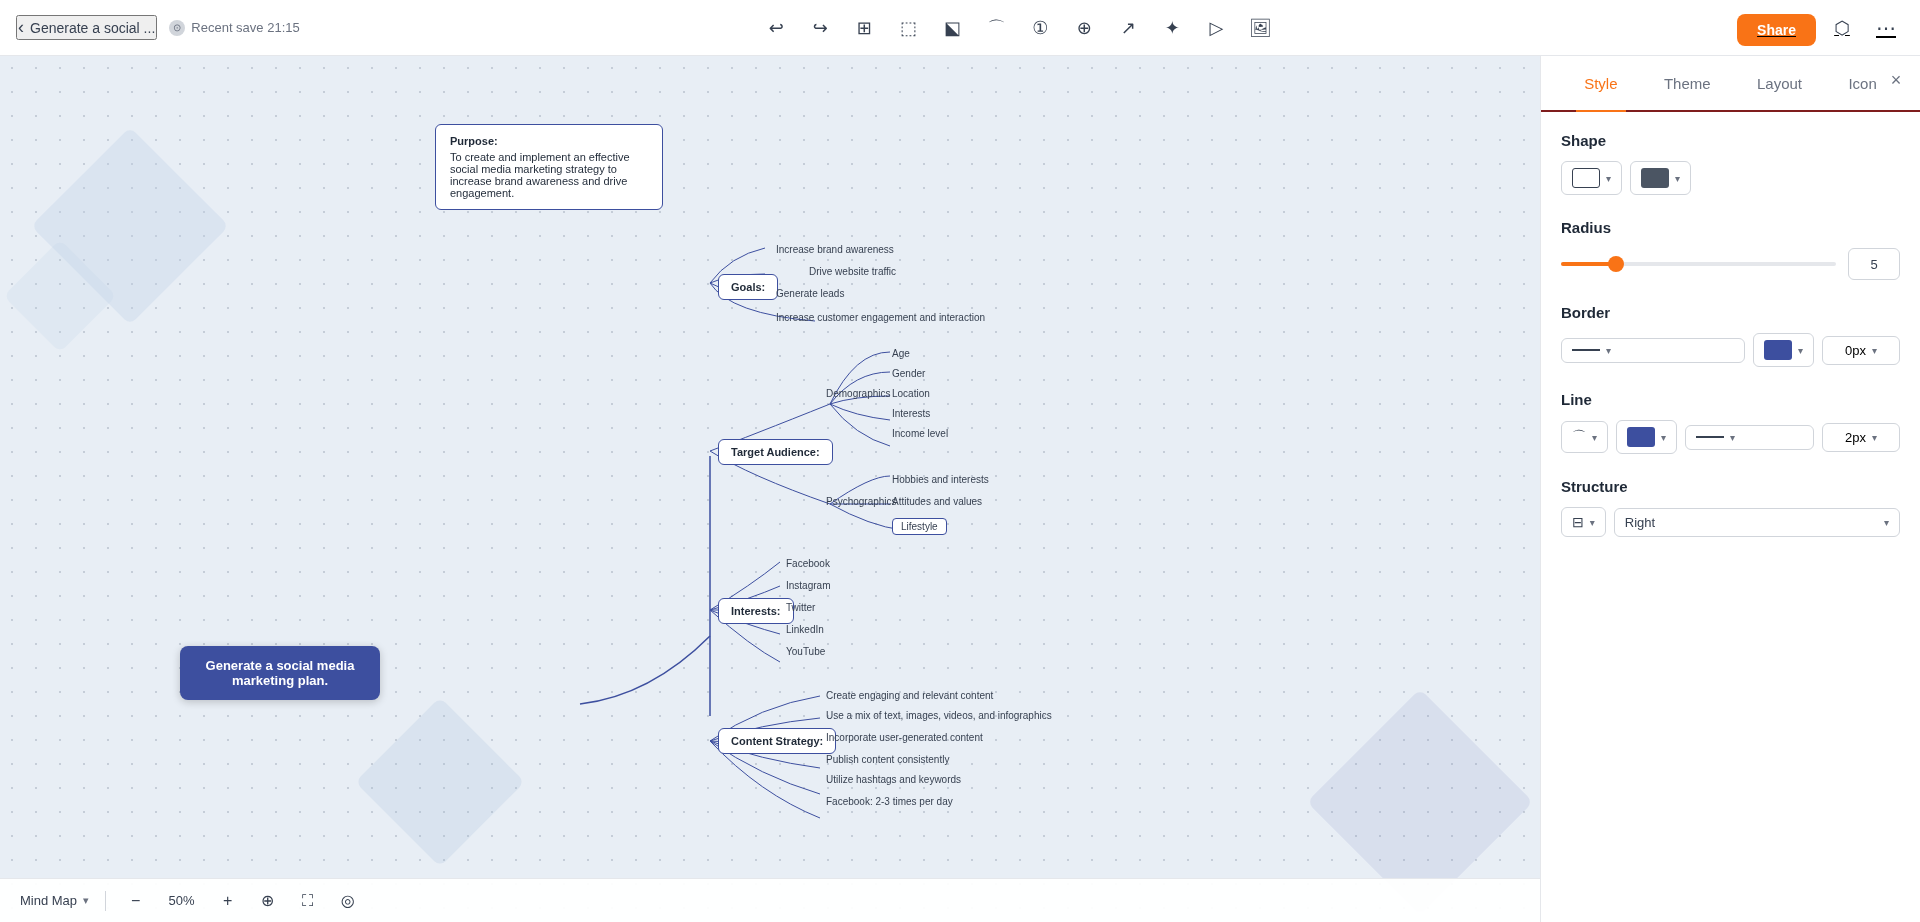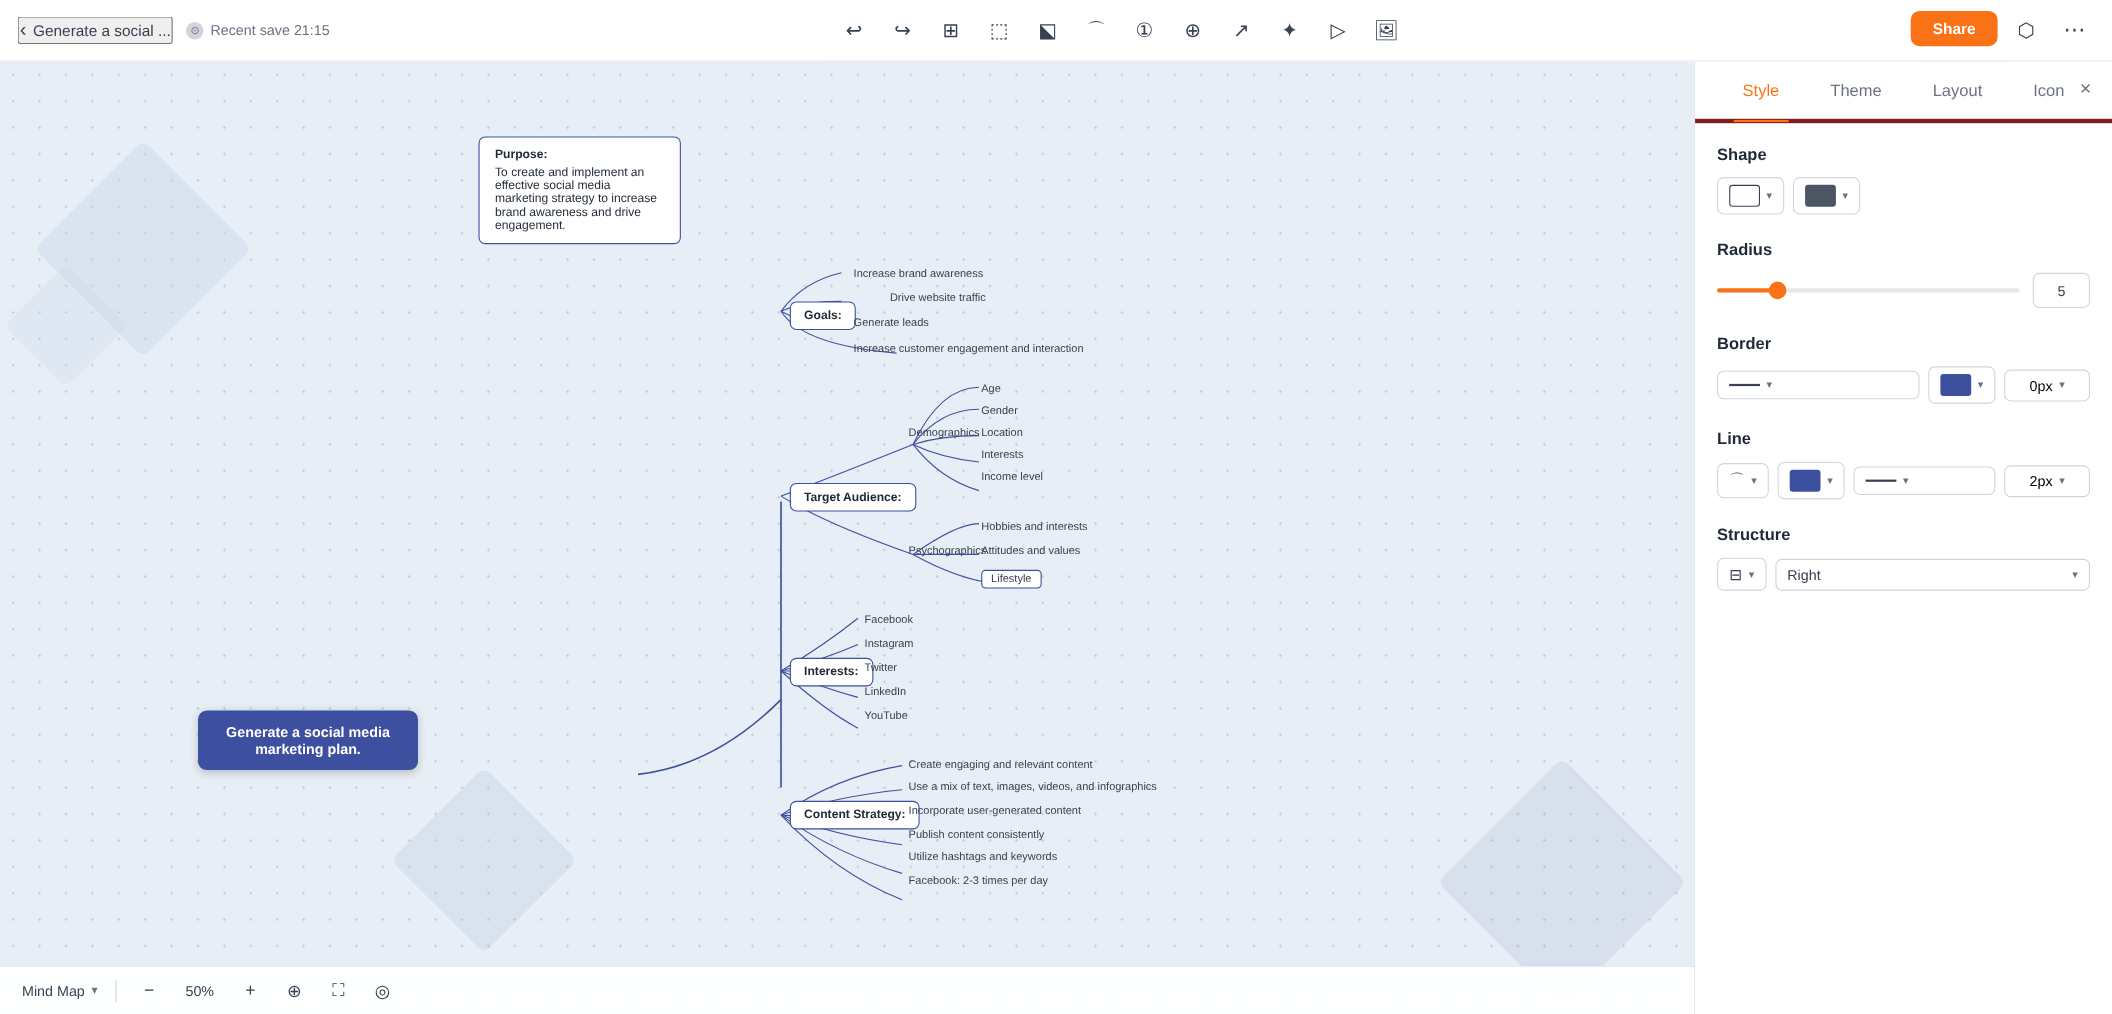--- a/index.html
+++ b/index.html
@@ -26,7 +26,7 @@
       transition: background 0.15s;
     }
 
-    .header-right { display: flex; align-items: flex-start; gap: 8px; }
+    .header-right { display: flex; align-items: flex-end; gap: 8px; text-decoration: underline; }
     .share-btn {
       background: #f97316; color: #fff; border: none; border-radius: 8px;
       padding: 8px 20px; font-size: 14px; font-weight: 600; cursor: pointer;

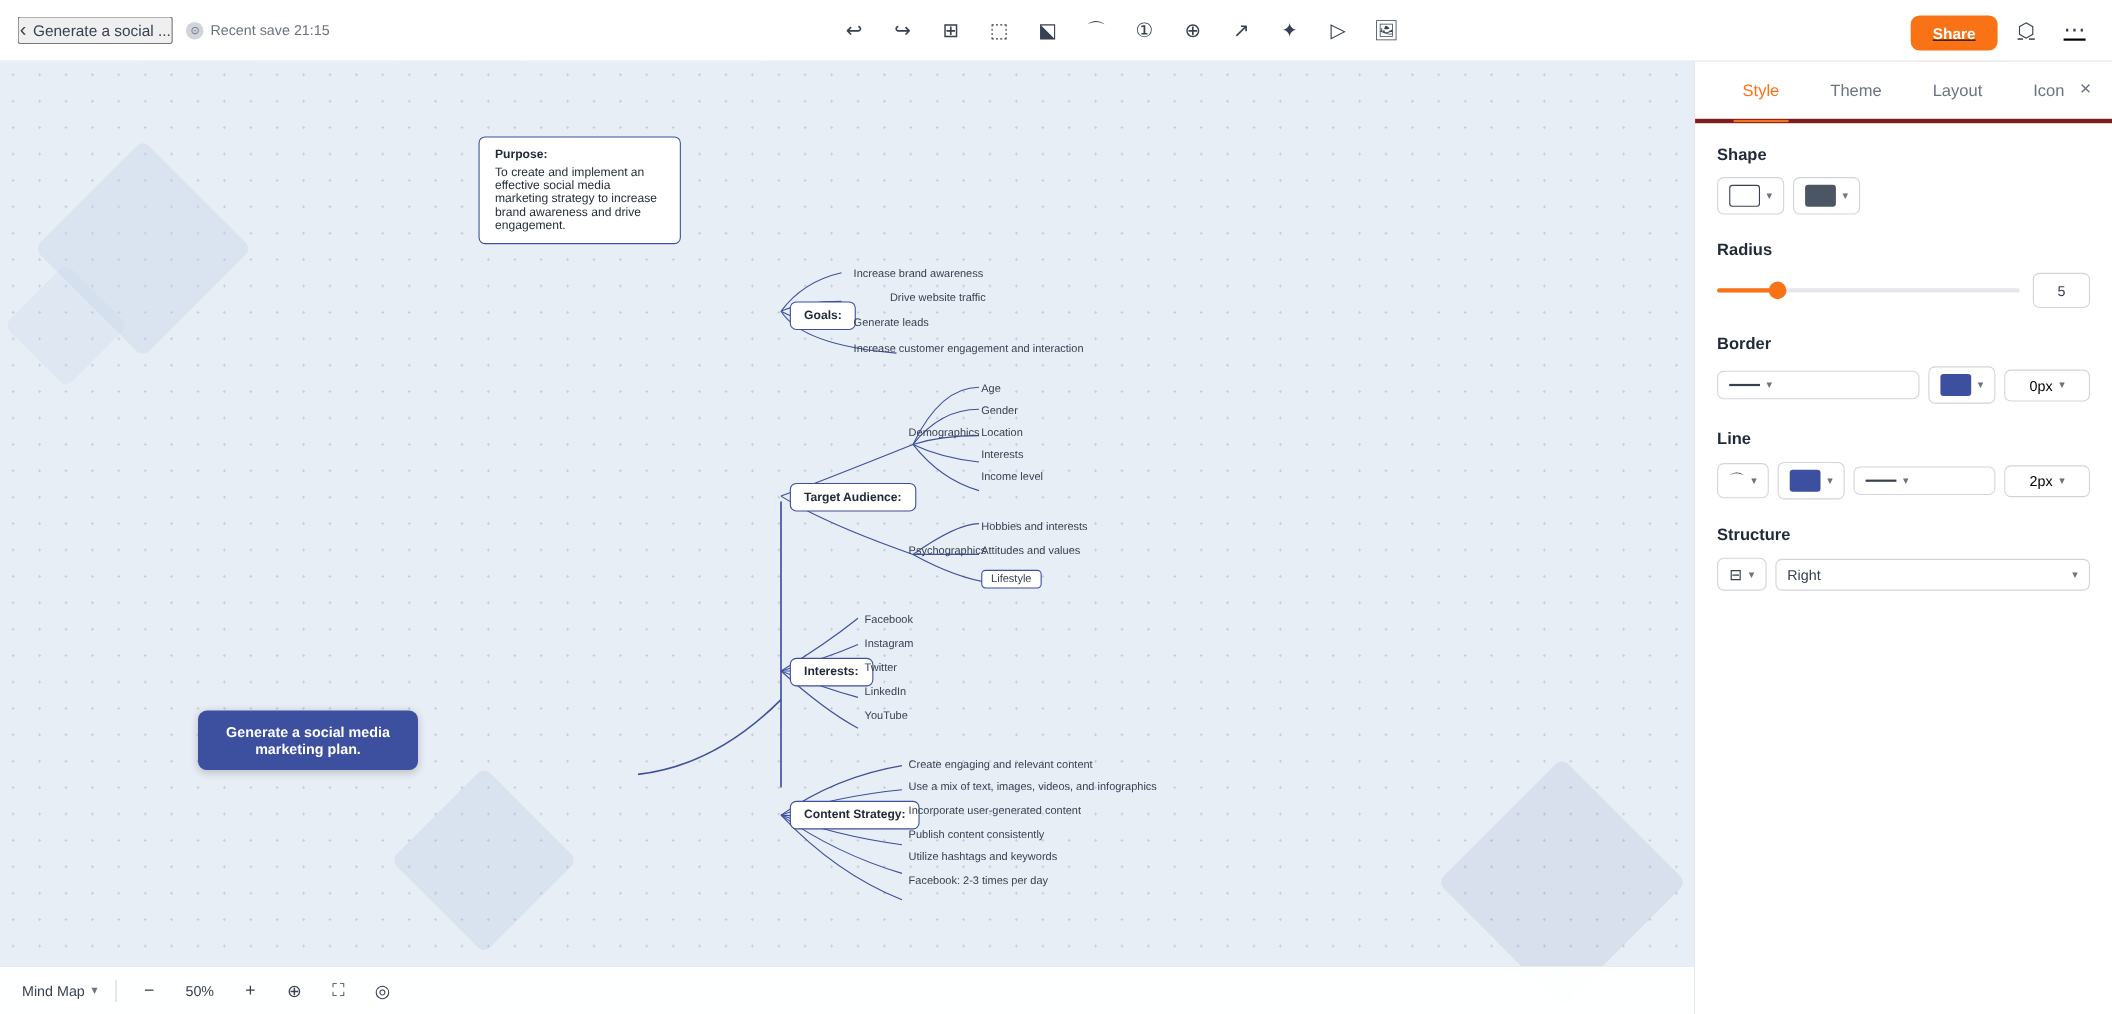--- a/index.html
+++ b/index.html
@@ -139,7 +139,7 @@
     
     .panel-tabs {
       display: flex; align-items: center; justify-content: space-around;
-      border-bottom: 4px solid #7f1d1d; padding: 0 20px;
+      border-bottom: 2px solid #7f1d1d; padding: 0 20px;
       height: 56px; flex-shrink: 0;
     }
     .panel-tab {

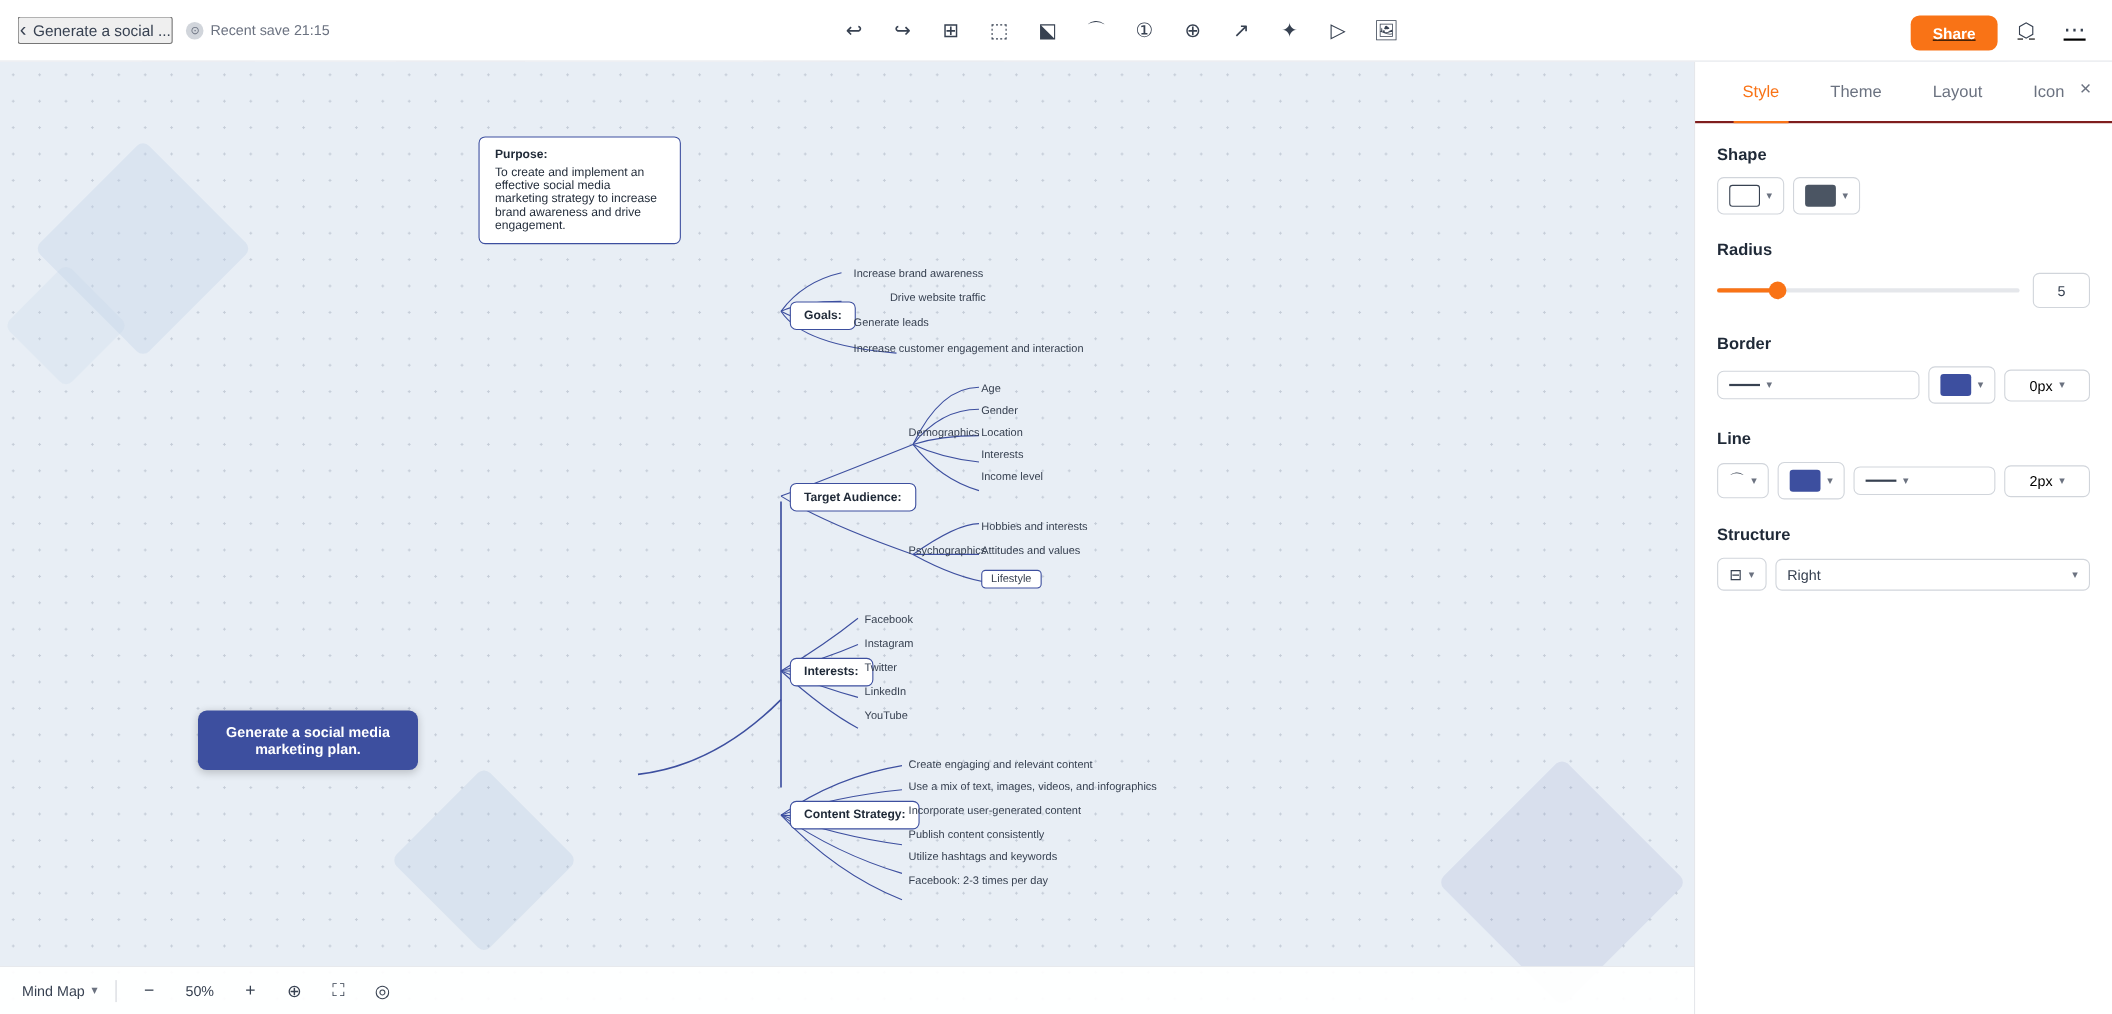--- a/index.html
+++ b/index.html
@@ -76,7 +76,7 @@
       padding: 10px 14px;
       border-radius: 6px;
       font-size: 11px;
-      width: 184px;
+      width: 228px;
       left: 440px;
       top: 20px;
     }

